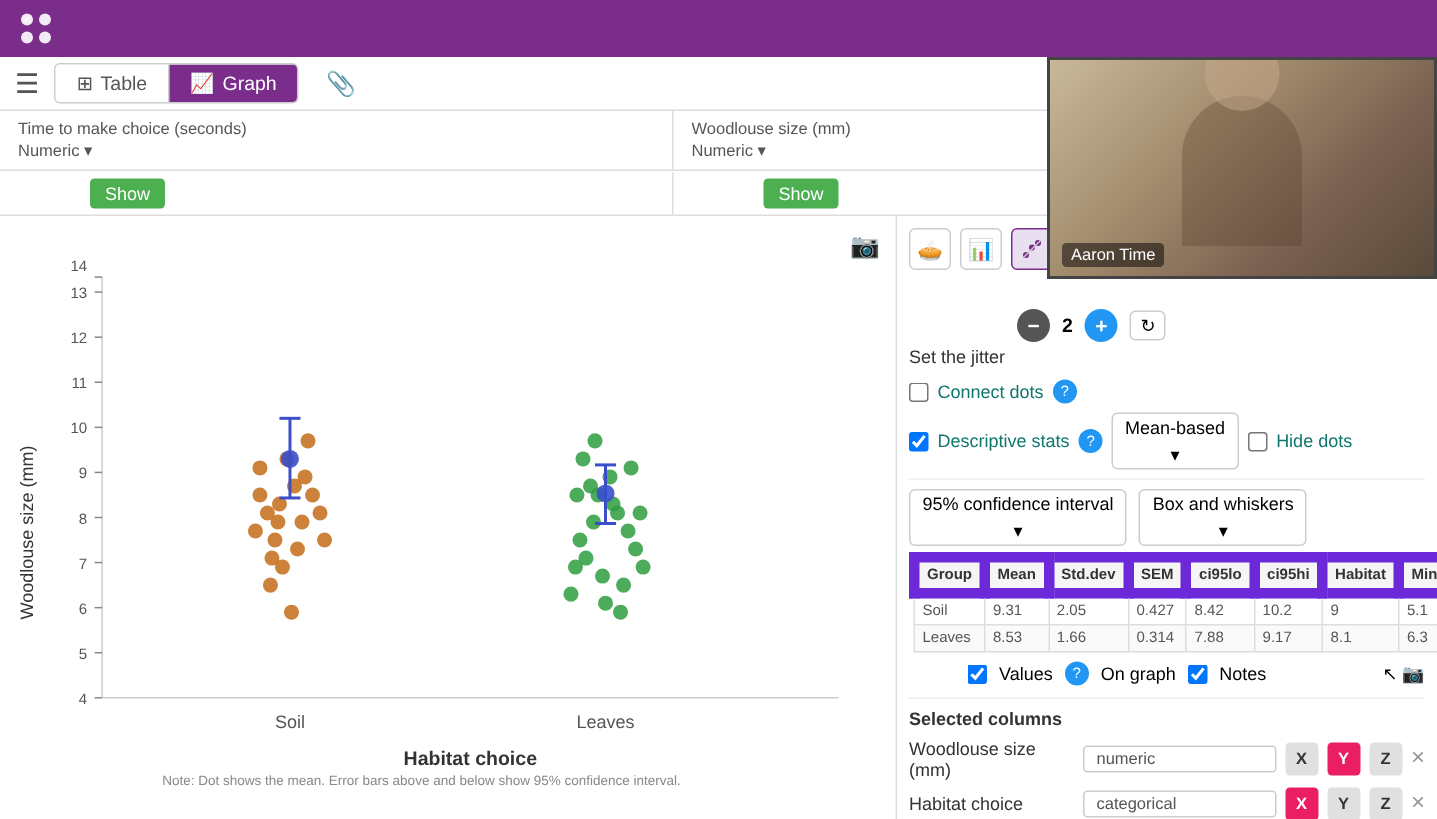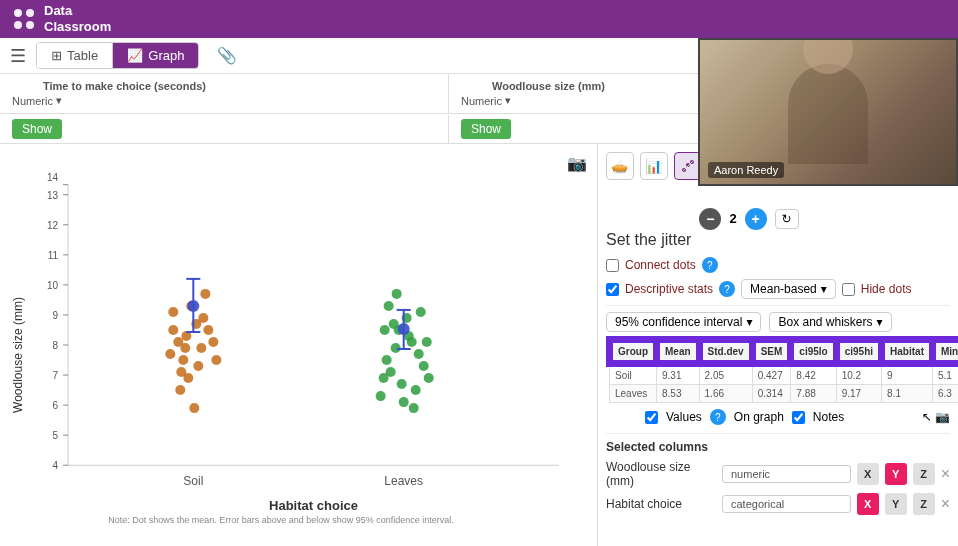--- a/index.html
+++ b/index.html
@@ -111,7 +111,6 @@
       <circle cx="20" cy="20" r="4" fill="white" opacity="0.9"></circle>
       <rect x="6" y="6" width="4" height="4" fill="white" opacity="0.5"></rect>
     </svg>
-    <span style="line-height:1.2">Data<br>Classroom</span>
   </div>
 </div>
 

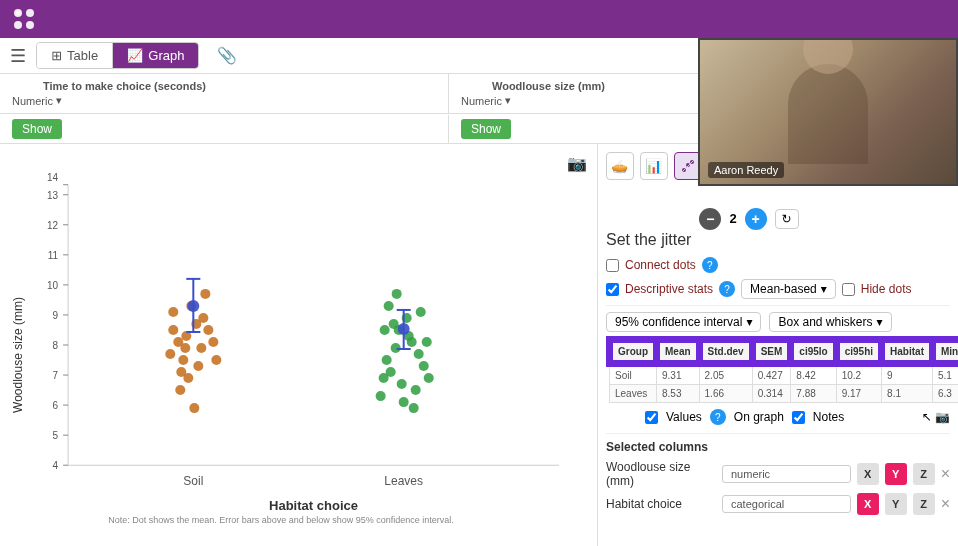--- a/index.html
+++ b/index.html
@@ -23,7 +23,7 @@
     
     .columns-header { background: white; border-bottom: 1px solid #ddd; display: flex; height: 40px; }
     .col-header { flex: 1; padding: 6px 12px; border-right: 1px solid #ddd; }
-    .col-header-label { font-size: 11px; color: #555; font-weight: 700; margin-left: 31px; }
+    .col-header-label { font-size: 11px; color: #555; font-weight: 400; }
     .col-header-type { font-size: 11px; color: #555; margin-top: 2px; display: flex; align-items: center; gap: 3px; cursor: pointer; }
     .col-header-extra { width: 60px; border-right: 1px solid #ddd; }
 

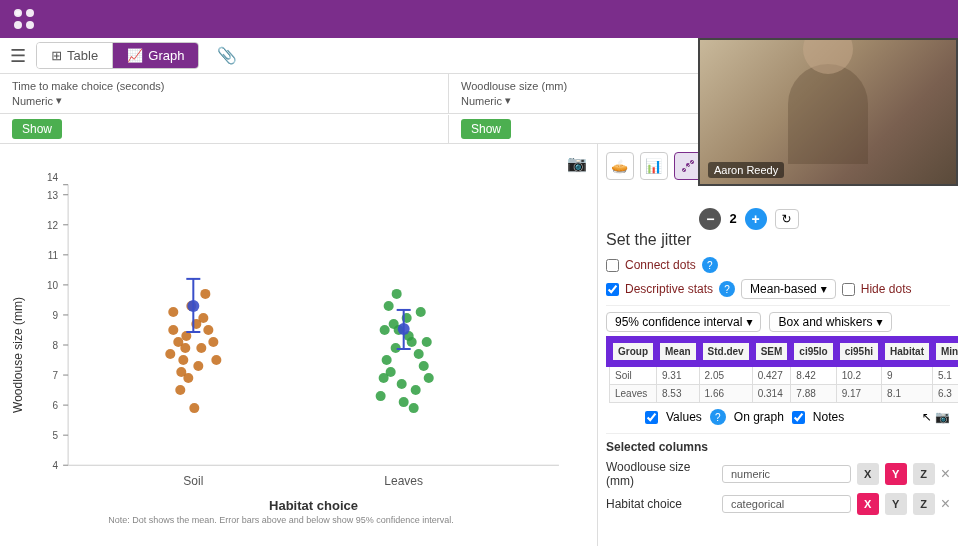--- a/index.html
+++ b/index.html
@@ -30,7 +30,7 @@
     
     .show-row { background: white; border-bottom: 1px solid #ddd; display: flex; height: 30px; align-items: center; }
     .show-cell { flex: 1; padding: 4px 12px; border-right: 1px solid #ddd; }
-    .show-btn { background: #4caf50; color: white; border: none; padding: 3px 10px; border-radius: 3px; font-size: 12px; cursor: pointer; }
+    .show-btn { background: #4caf50; color: white; border: none; padding: 3px 10px; border-radius: 3px; font-size: 12px; cursor: pointer; margin-left: 48px; }
     .show-cell-extra { width: 60px; border-right: 1px solid #ddd; }
 
     

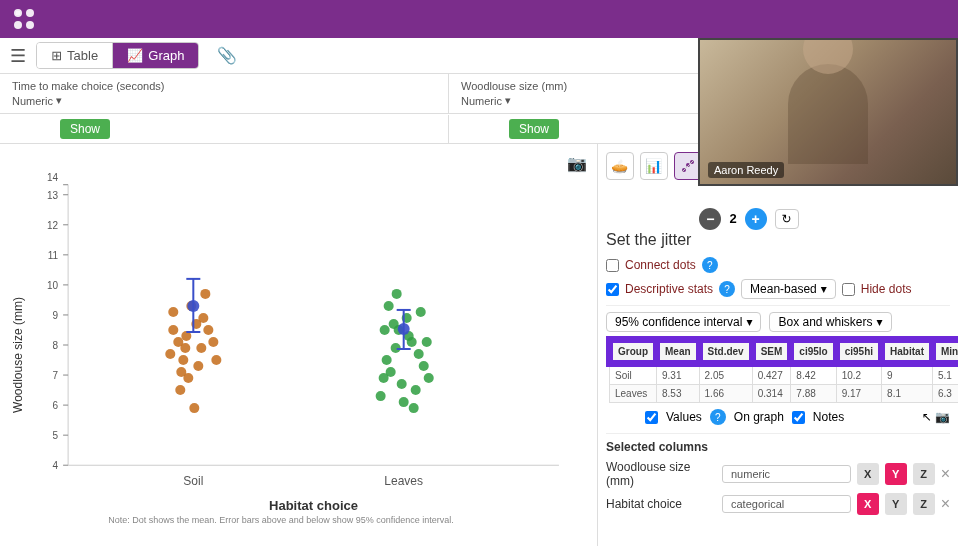--- a/index.html
+++ b/index.html
@@ -405,7 +405,7 @@
 
   <div style="position:absolute;bottom:20px;left:50%;transform:translateX(-50%);width:80px;height:100px;background:rgba(80,60,40,0.3);border-radius:40px 40px 0 0;"></div>
   <div style="position:absolute;bottom:110px;left:50%;transform:translateX(-50%);width:50px;height:50px;background:rgba(200,170,140,0.5);border-radius:50%;"></div>
-  <div class="video-label">Aaron Reedy</div>
+  <div class="video-label">Aaron Time</div>
 </div>
 
 </body></html>

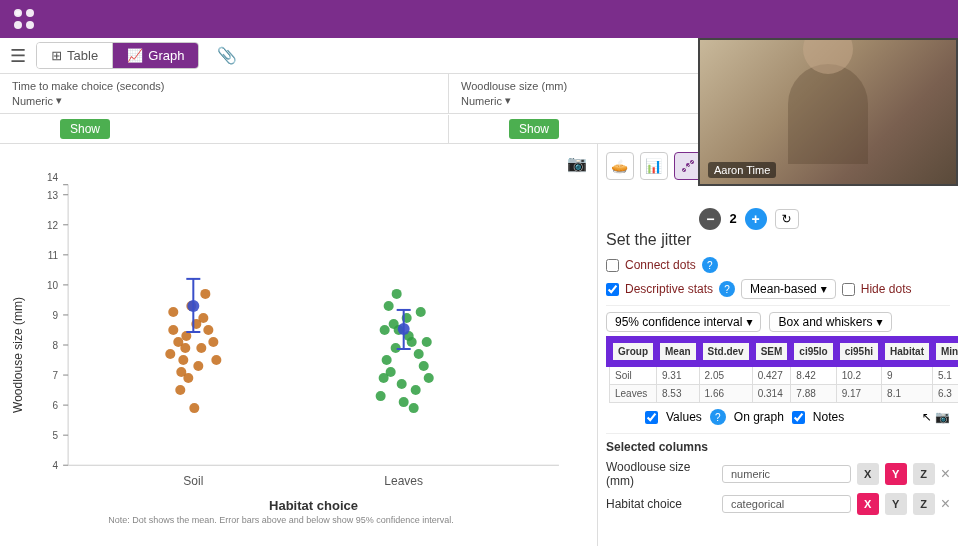--- a/index.html
+++ b/index.html
@@ -57,7 +57,7 @@
 
     
     .jitter-row { display: flex; align-items: center; gap: 8px; margin-bottom: 8px; }
-    .jitter-label { font-size: 16px; color: #333; margin-top: 43px; }
+    .jitter-label { font-size: 12px; color: #333; margin-top: 43px; }
     .jitter-btn { width: 22px; height: 22px; border-radius: 50%; border: none; font-size: 14px; cursor: pointer; display: flex; align-items: center; justify-content: center; font-weight: bold; }
     .jitter-minus { background: #555; color: white; }
     .jitter-plus { background: #2196F3; color: white; }

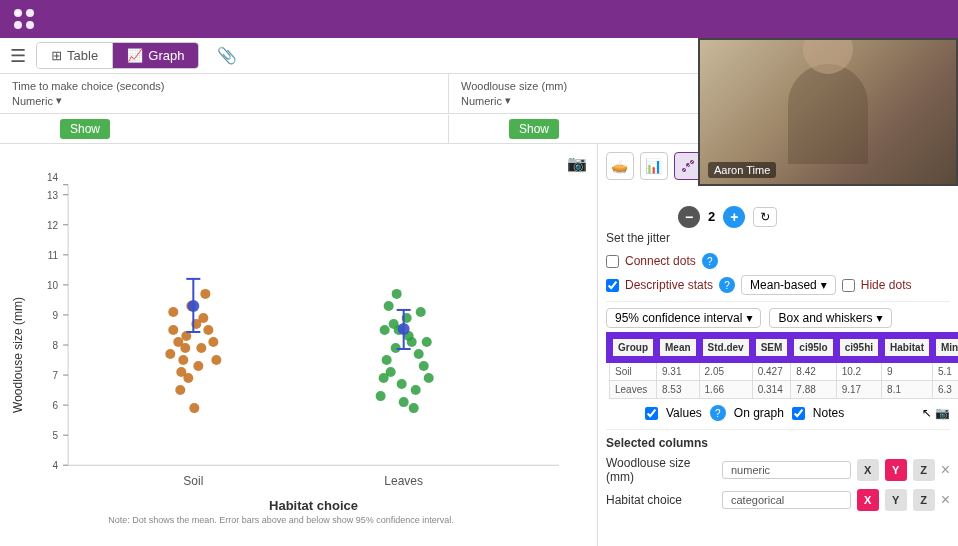--- a/index.html
+++ b/index.html
@@ -66,7 +66,7 @@
 
     
     .checkbox-row { display: flex; align-items: center; gap: 6px; margin-bottom: 6px; }
-    .checkbox-row label { font-size: 12px; color: #7f1d1d; }
+    .checkbox-row label { font-size: 12px; color: #0f766e; }
     .help-icon { width: 16px; height: 16px; background: #2196F3; color: white; border-radius: 50%; font-size: 10px; display: flex; align-items: center; justify-content: center; cursor: pointer; }
 
     

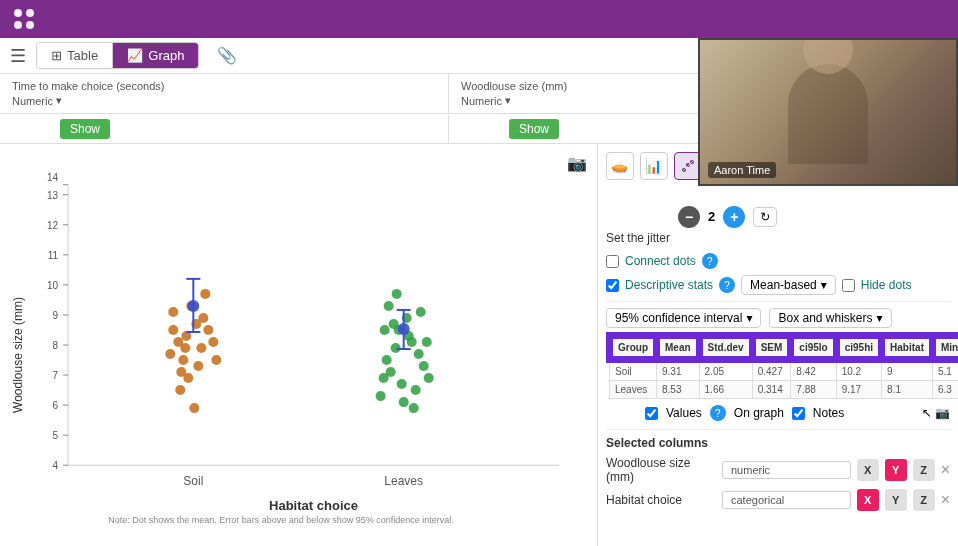--- a/index.html
+++ b/index.html
@@ -70,7 +70,7 @@
     .help-icon { width: 16px; height: 16px; background: #2196F3; color: white; border-radius: 50%; font-size: 10px; display: flex; align-items: center; justify-content: center; cursor: pointer; }
 
     
-    .dropdown-btn { background: none; border: 1px solid #ccc; border-radius: 4px; padding: 2px 8px; font-size: 12px; cursor: pointer; display: flex; align-items: center; gap: 4px; }
+    .dropdown-btn { background: none; border: 1px solid #ccc; border-radius: 4px; padding: 2px 8px; font-size: 12px; cursor: pointer; display: flex; align-items: center; gap: 4px; flex-direction: column; }
 
     
     .stats-section { margin-bottom: 6px; }

